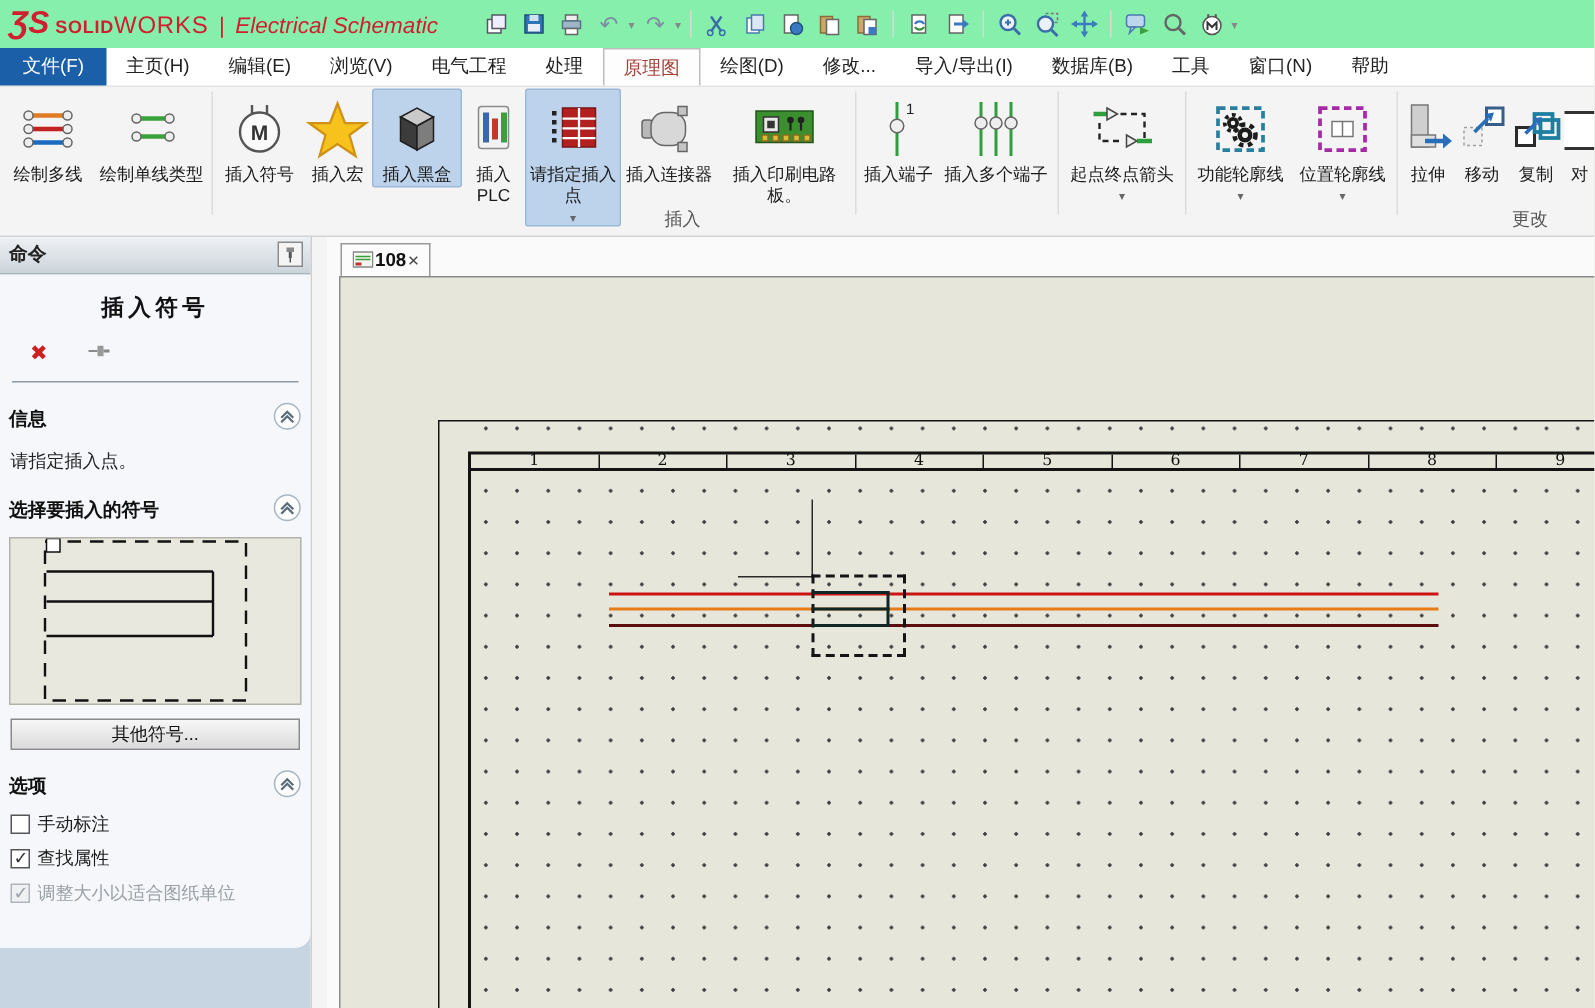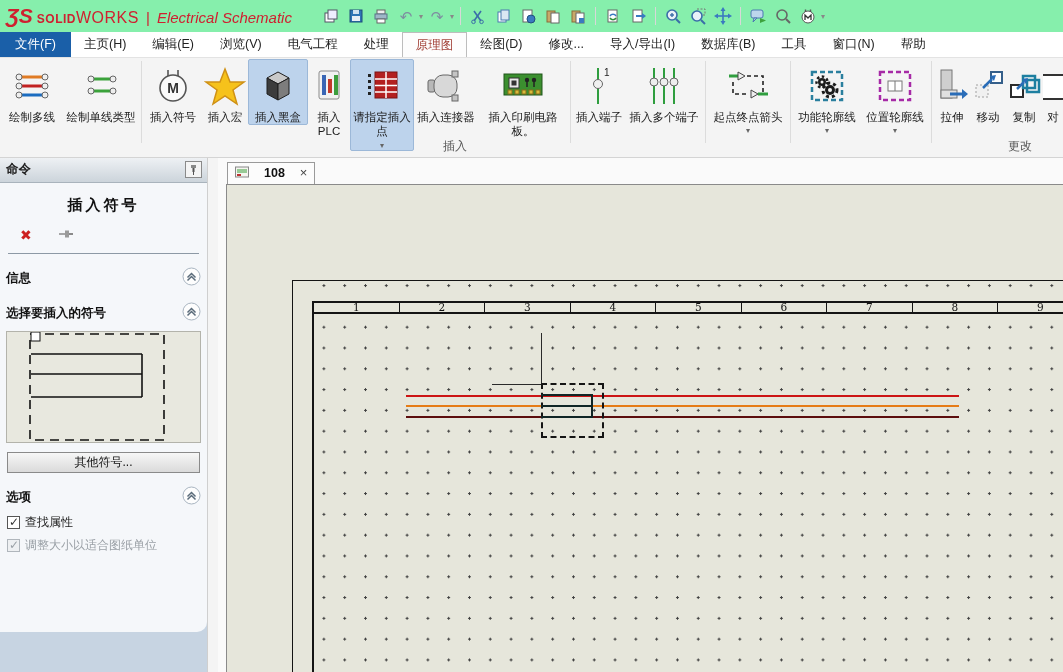--- a/index.html
+++ b/index.html
@@ -74,7 +74,7 @@
   
   .main{flex:1 1 auto;position:relative;background:#fafafa}
   .tabbar{height:26px;display:flex;align-items:flex-end;padding-left:9px;background:#fafafa}
-  .tab{display:flex;gap:15px;background:#fcfcfc;border:1px solid #9a9a9a;border-bottom:none;padding:3px 7px 4px;font-size:12.5px;font-weight:bold;color:#111}
+  .tab{display:flex;align-items:center;gap:1px;background:#fcfcfc;border:1px solid #9a9a9a;border-bottom:none;padding:3px 7px 4px;font-size:12.5px;font-weight:bold;color:#111}
   .tab .x-close{font-weight:normal;color:#444;font-size:13px;line-height:1}
   .tab .x-close::before{content:"\00D7"}
   .viewport{position:absolute;top:26px;left:8px;right:0;bottom:0;background:var(--canvas-bg,#e6e6db);border-top:1px solid #8a8a8a;border-left:1px solid #8a8a8a;overflow:hidden}

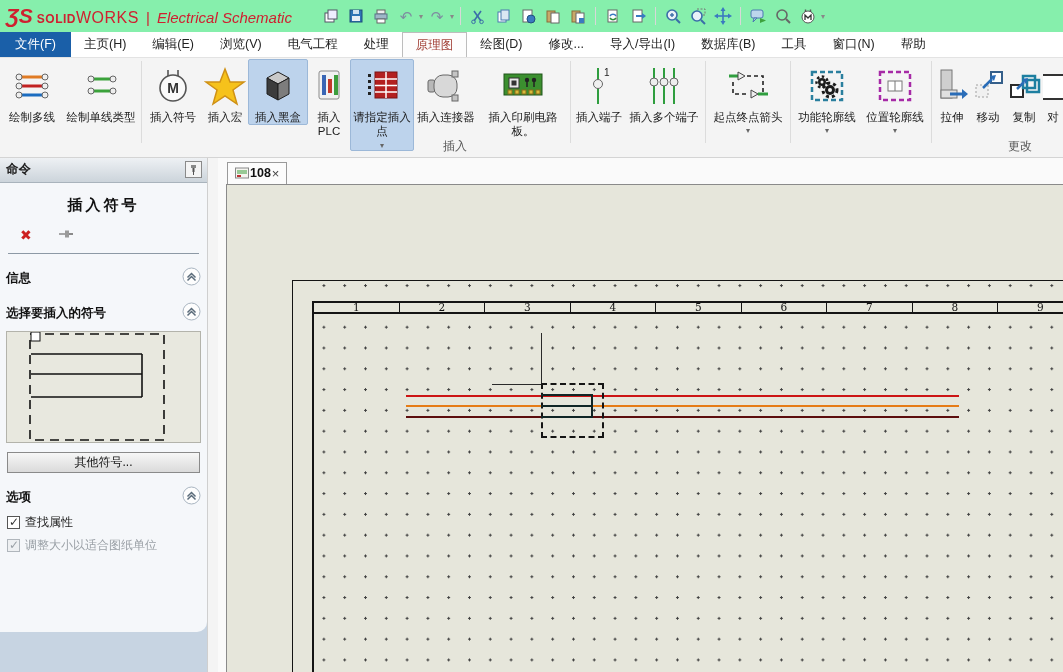--- a/index.html
+++ b/index.html
@@ -534,6 +534,7 @@
               <polyline points="5.5,13.5 9.5,9.5 13.5,13.5" fill="none" stroke="#5a6b7a" stroke-width="1.5"></polyline>
             </svg></span>
       </div>
+      <div class="sect-msg">请指定插入点。</div>
       <div class="sect">
         <span class="stitle">选择要插入的符号</span>
         <span class="chev"><svg width="19" height="19">

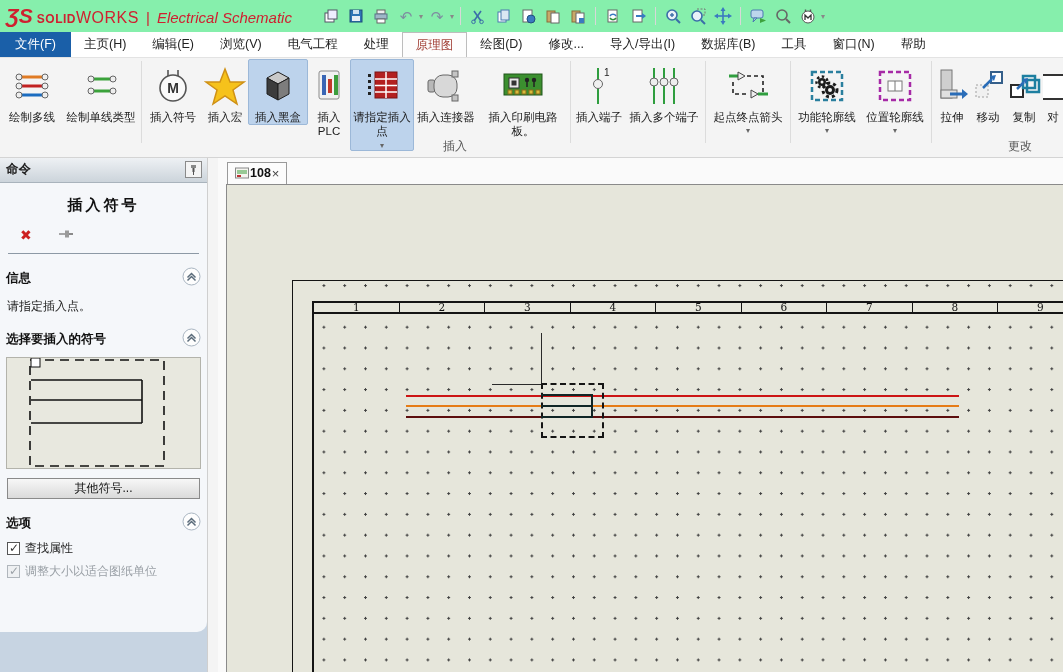--- a/index.html
+++ b/index.html
@@ -567,6 +567,10 @@
             </svg></span>
       </div>
       <div class="optrow">
+        <span class="cbox"></span>
+        <span>手动标注</span>
+      </div>
+      <div class="optrow">
         <span class="cbox checked"></span>
         <span>查找属性</span>
       </div>

